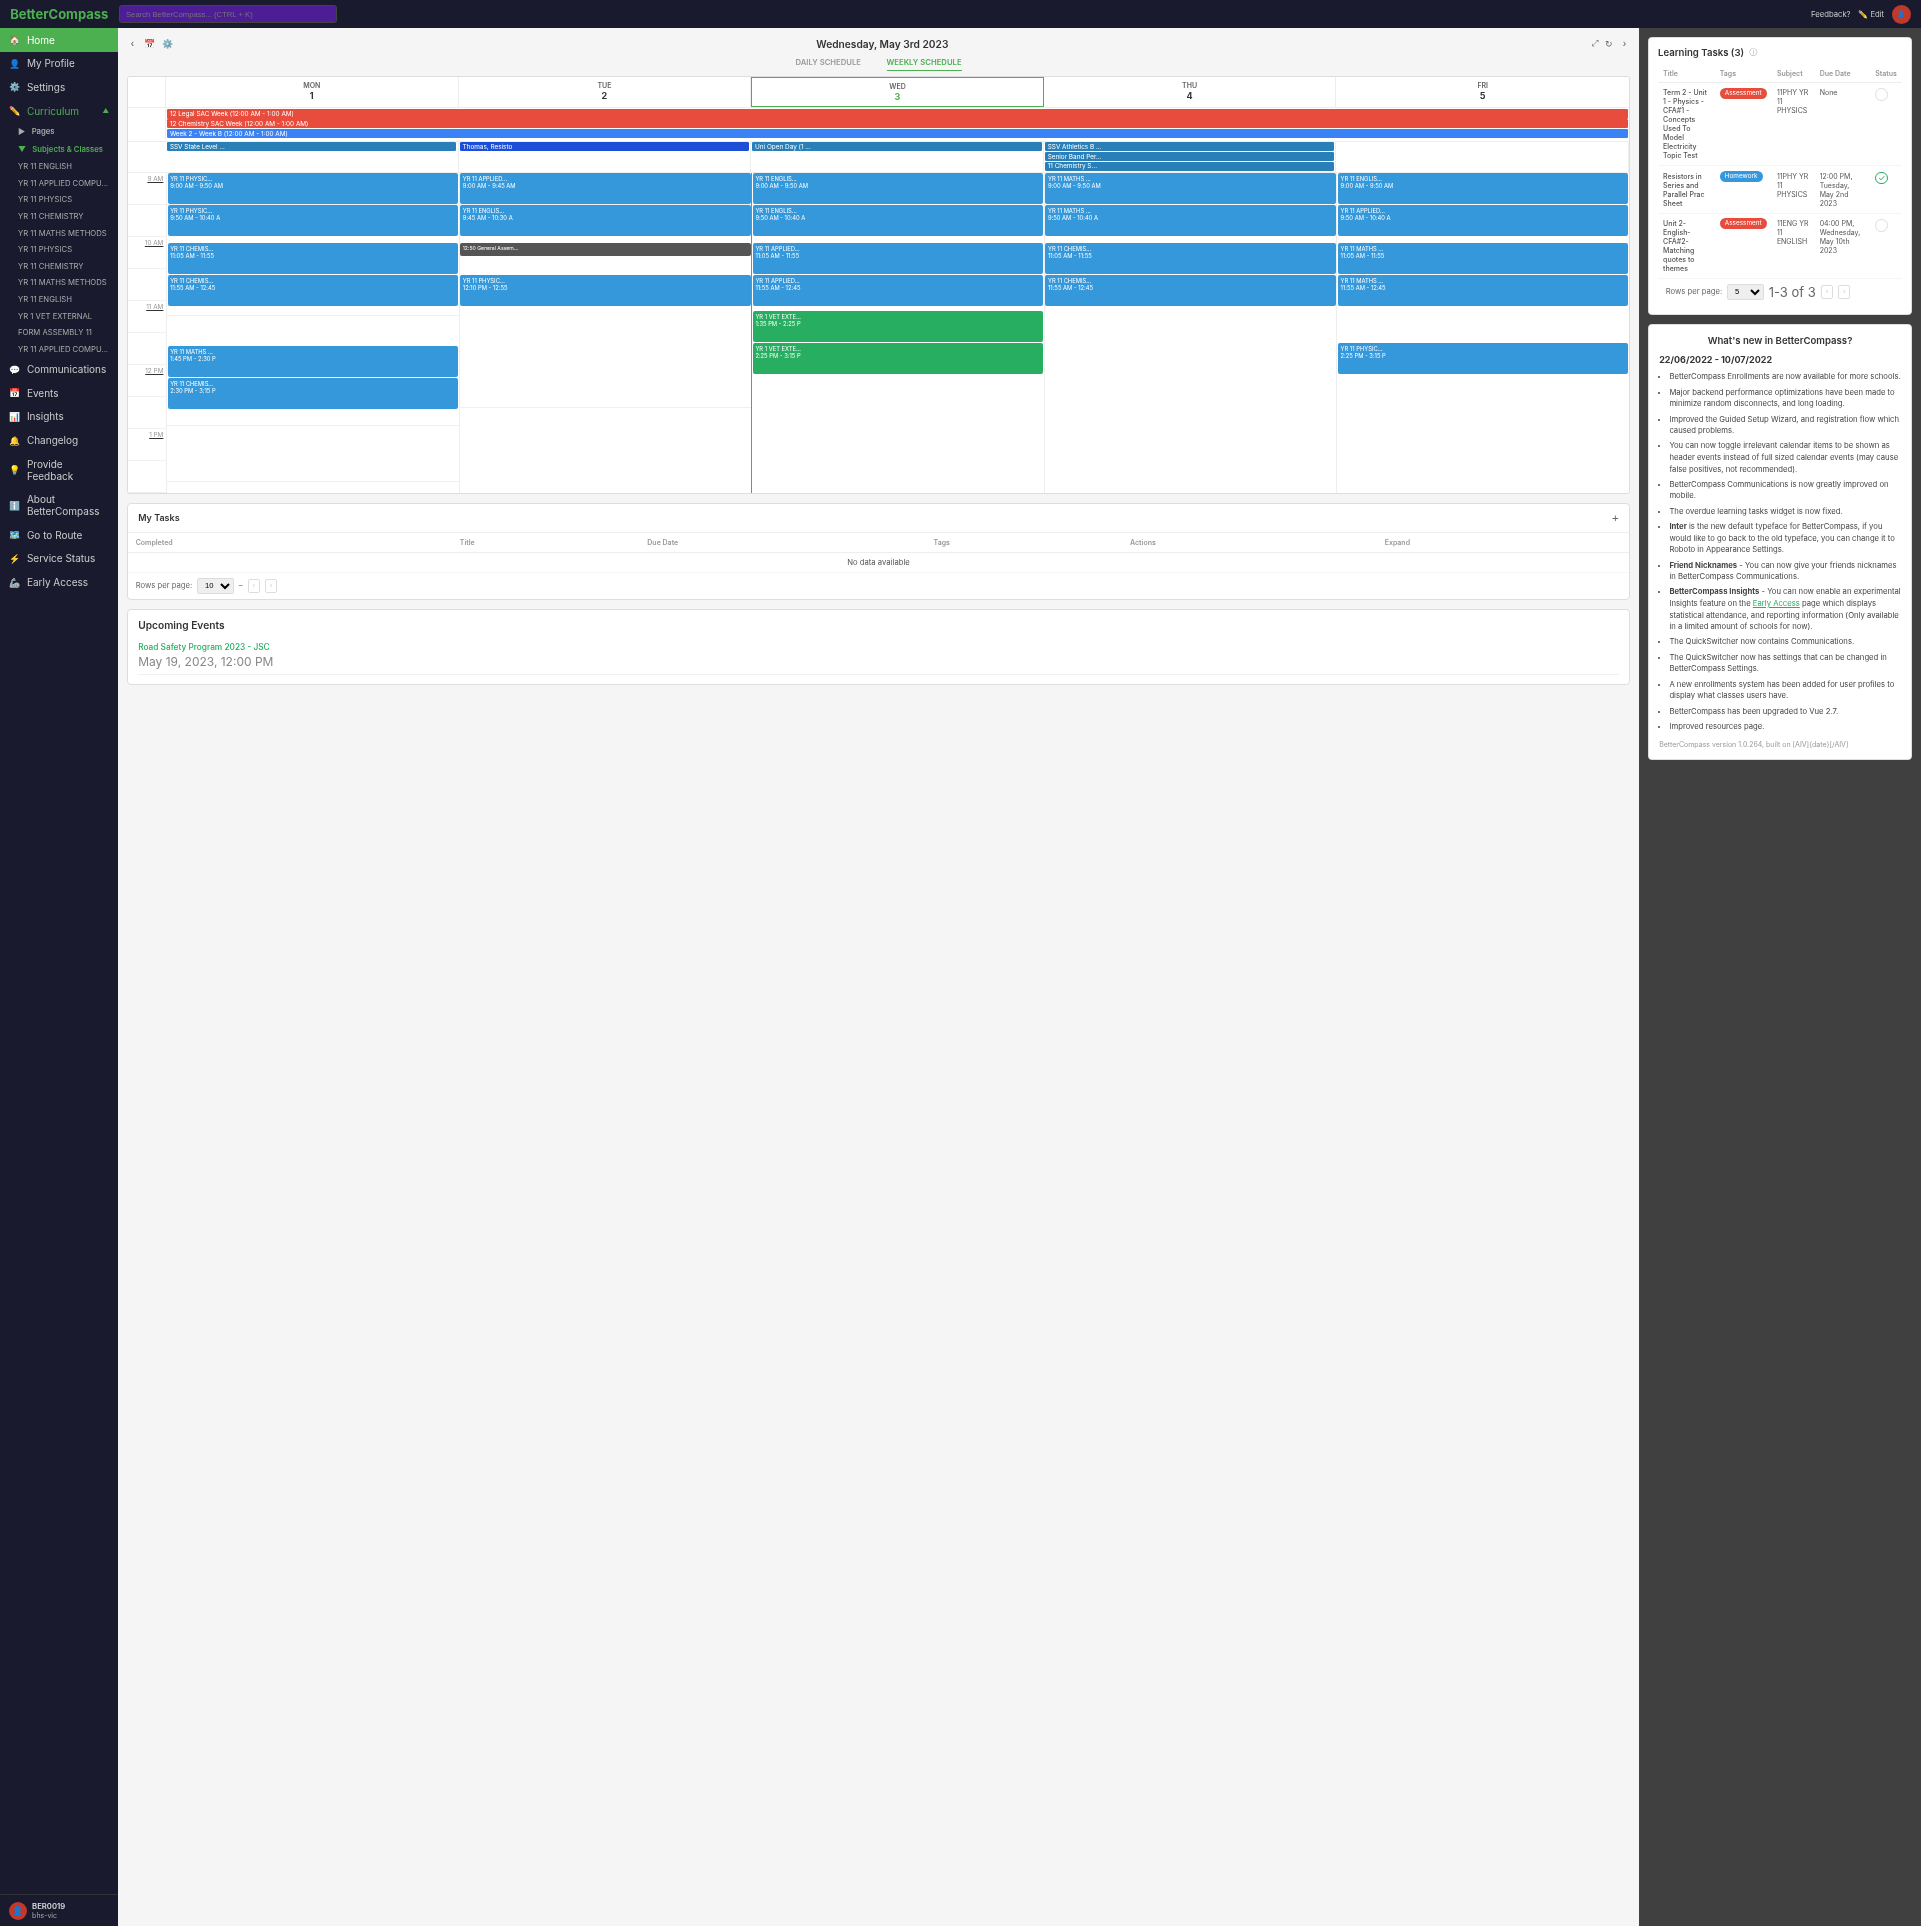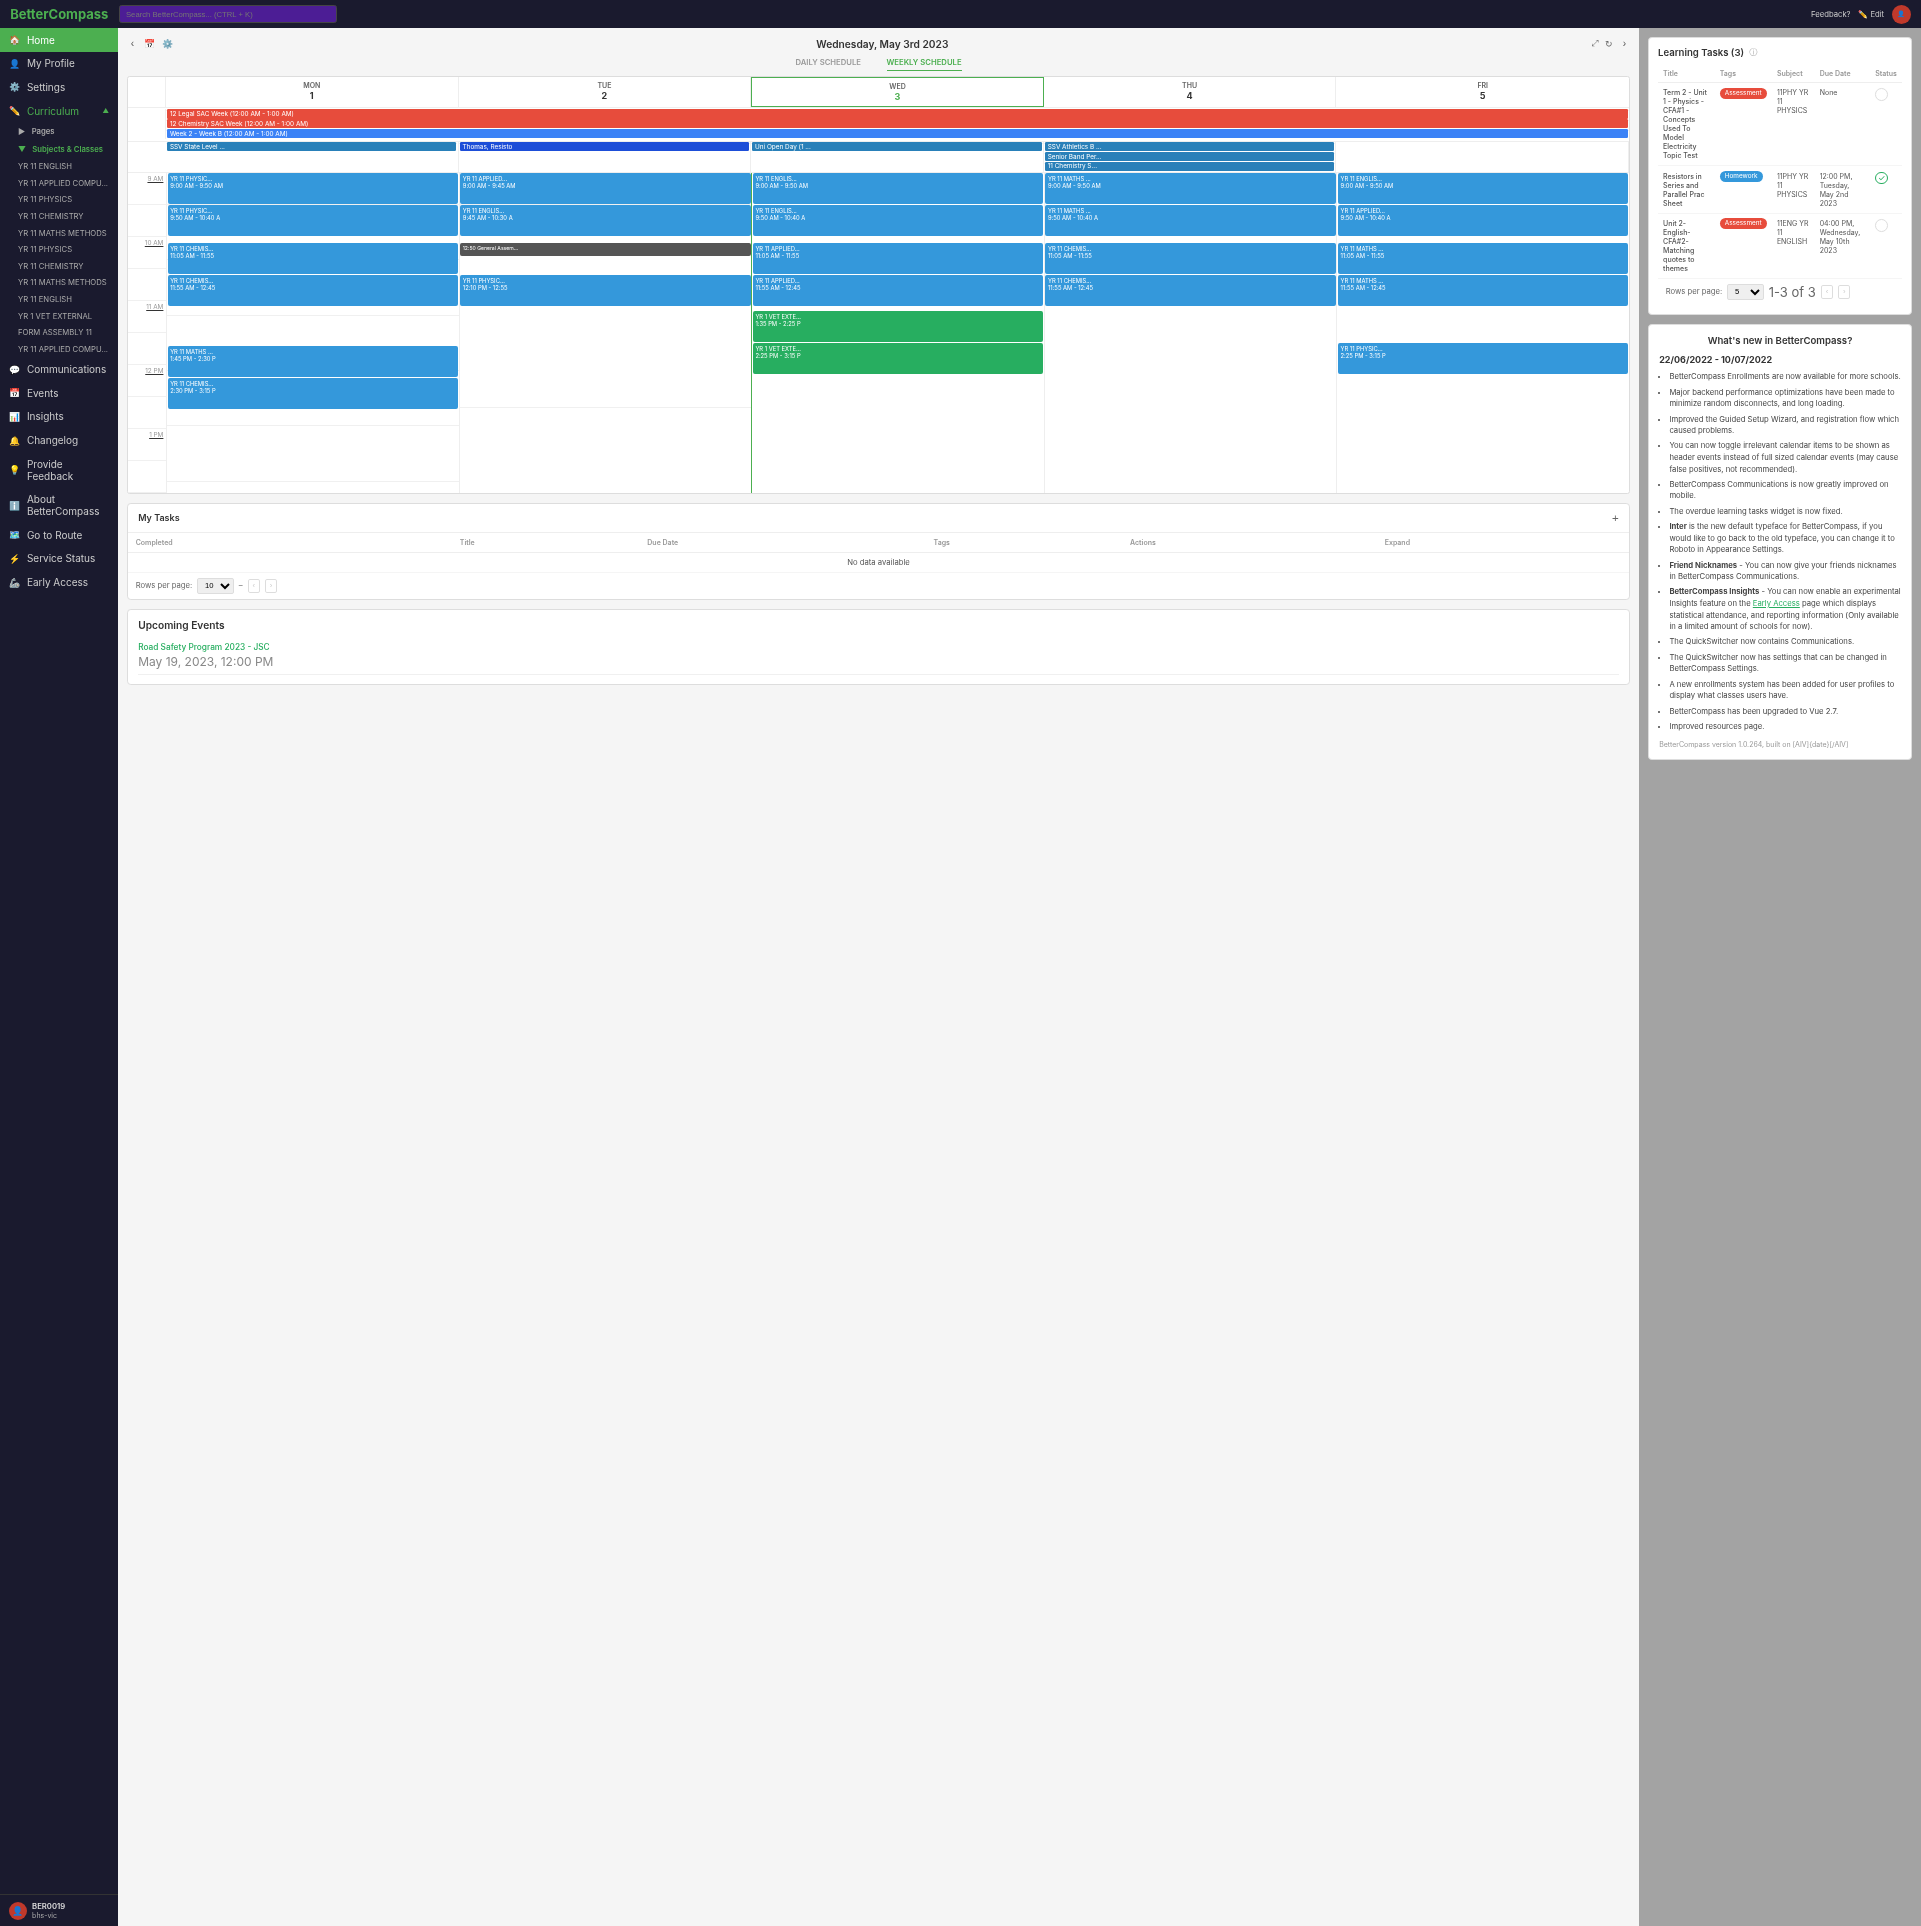--- a/index.html
+++ b/index.html
@@ -53,7 +53,7 @@
     
     .content-area { flex: 1; overflow-y: auto; display: flex; gap: 0; background: #f5f5f5; }
     .content-left { flex: 1; padding: 9px; overflow-y: auto; min-width: 0; }
-    .content-right { width: 282px; flex-shrink: 0; padding: 9px; overflow-y: auto; background: #a3a3a3; }
+    .content-right { width: 282px; flex-shrink: 0; padding: 9px; overflow-y: auto; background: #404040; }
 
     
     .cal-header { display: flex; align-items: center; gap: 6.4px; margin-bottom: 7.7px; }

